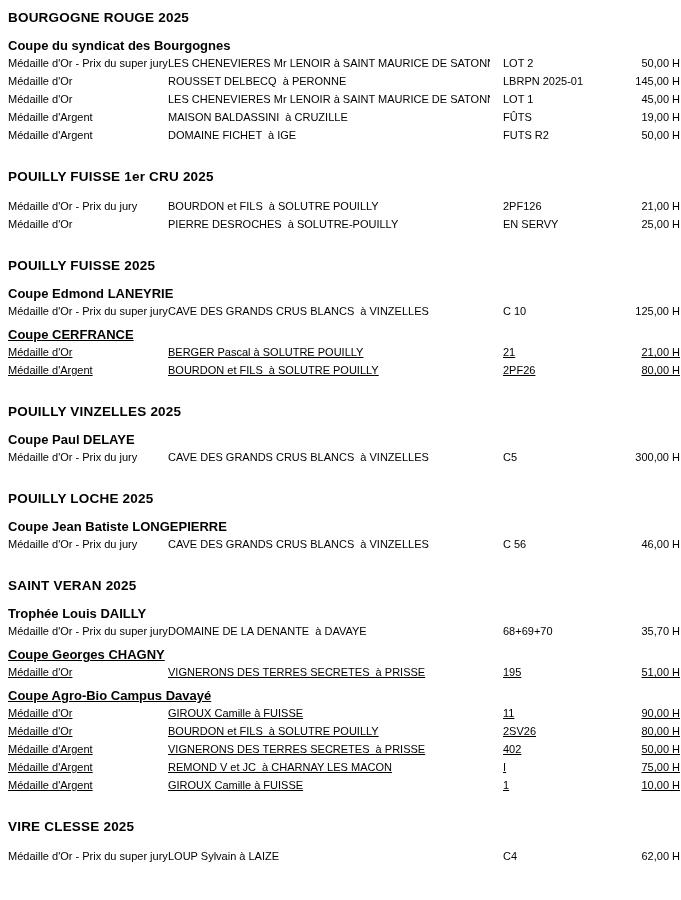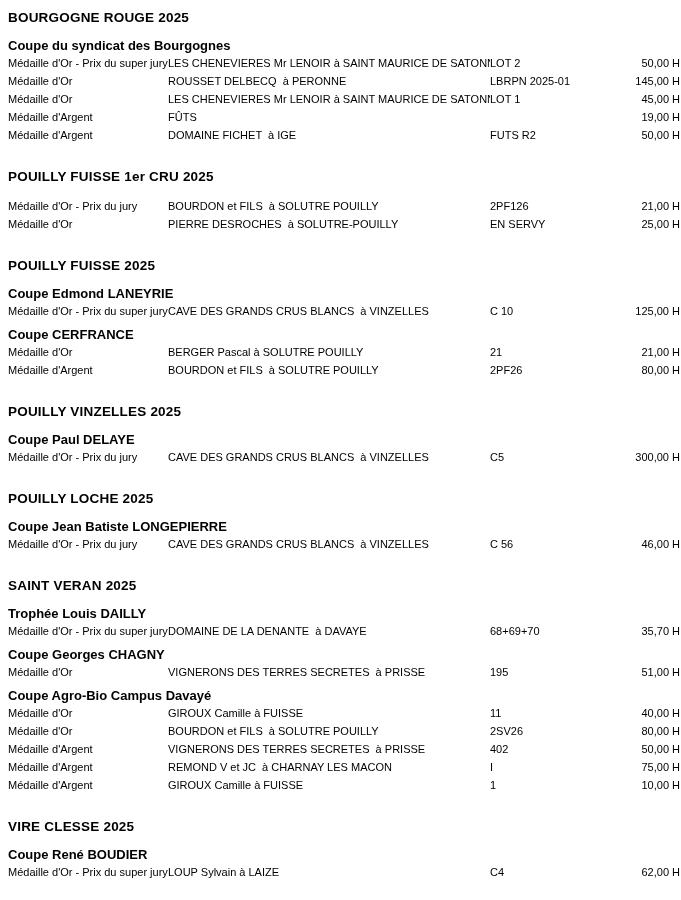--- a/index.html
+++ b/index.html
@@ -43,7 +43,7 @@
   .cell { white-space: pre; overflow: hidden; }
   .cell.medal    { flex: 0 0 160px; }
   .cell.producer { flex: 0 0 322px; }
-  .cell.lot      { flex: 0 0 95px; }
+  .cell.lot      { flex: 0 0 95px; margin-left: 13px; }
   .cell.volume   { flex: 1 1 auto; text-align: right; margin-top: 18px; }
 </style>
 </head>

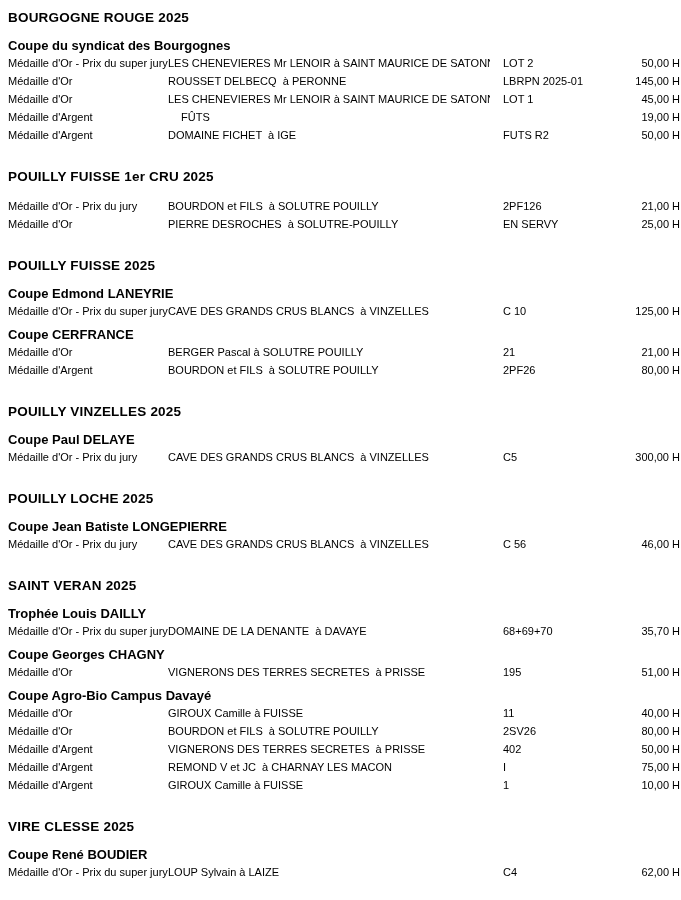--- a/index.html
+++ b/index.html
@@ -75,6 +75,7 @@
       </div>
       <div class="row">
         <span class="cell medal">Médaille d'Argent</span>
+        <span class="cell producer">MAISON BALDASSINI  à CRUZILLE</span>
         <span class="cell lot">FÛTS</span>
         <span class="cell volume">19,00 H</span>
       </div>

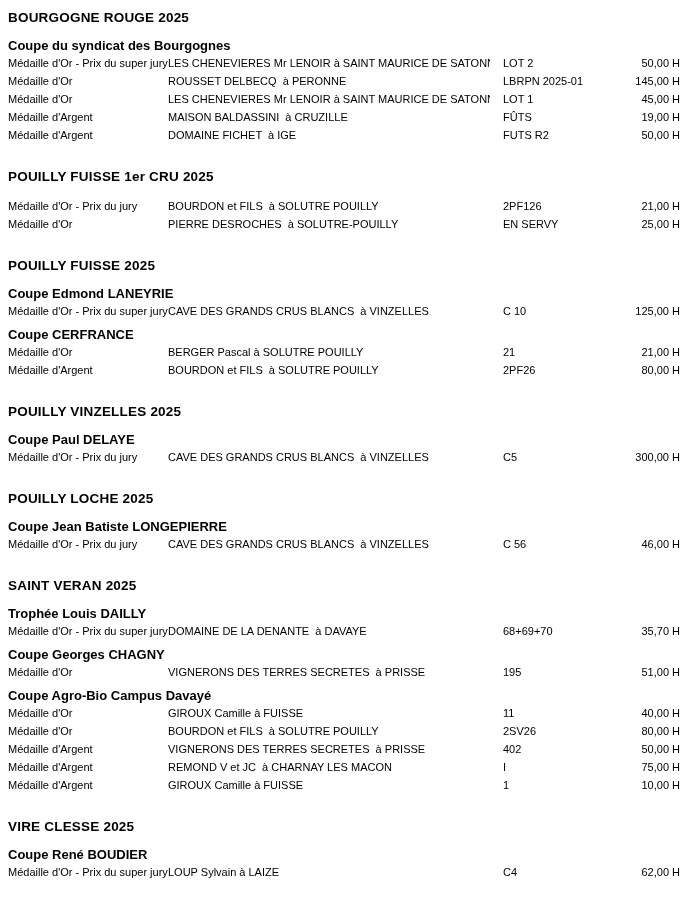--- a/index.html
+++ b/index.html
@@ -26,7 +26,7 @@
     letter-spacing: 0.2px;
     white-space: pre;
   }
-  .group + .group { margin-top: 7px; }
+  .group + .group { margin-top: 7px; text-decoration: underline; }
   .group-header {
     font-size: 13px;
     font-weight: bold;

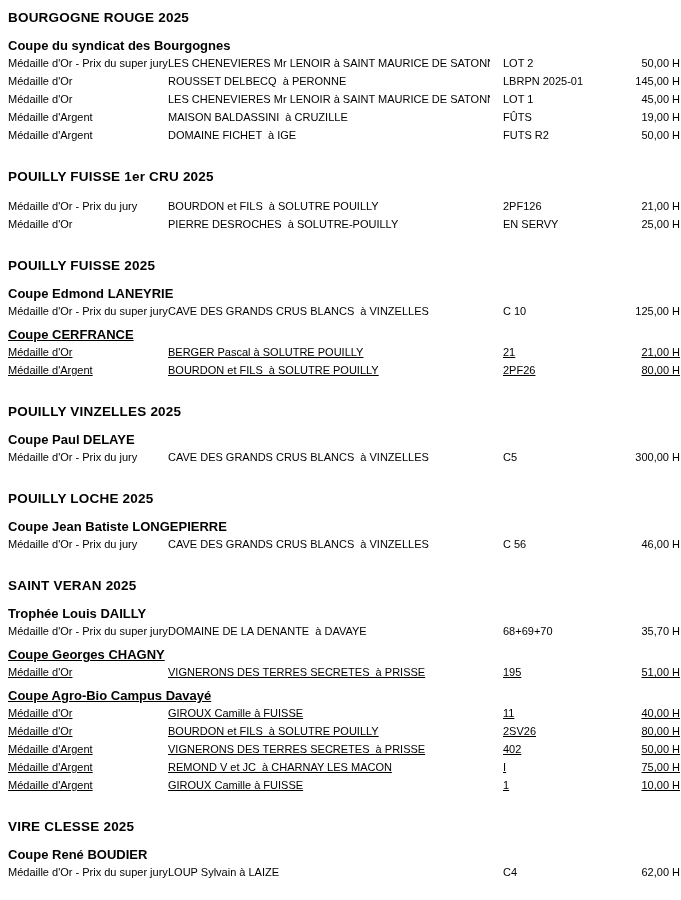--- a/index.html
+++ b/index.html
@@ -186,7 +186,7 @@
         <span class="cell medal">Médaille d'Or</span>
         <span class="cell producer">GIROUX Camille à FUISSE</span>
         <span class="cell lot">11</span>
-        <span class="cell volume">40,00 H</span>
+        <span class="cell volume">90,00 H</span>
       </div>
       <div class="row">
         <span class="cell medal">Médaille d'Or</span>

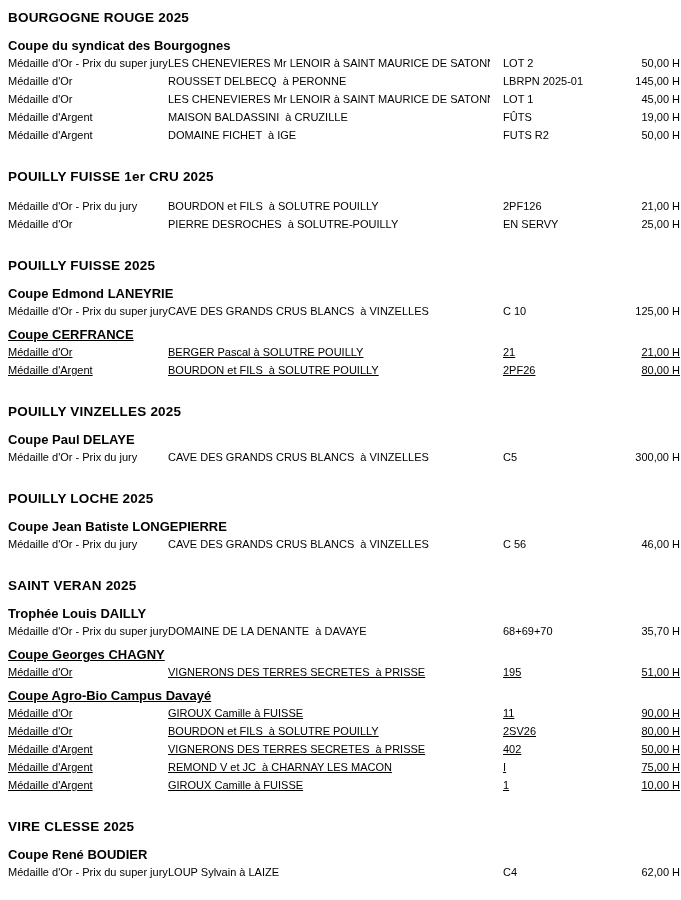--- a/index.html
+++ b/index.html
@@ -218,7 +218,6 @@
   <div class="section">
     <h2 class="section-title">VIRE CLESSE 2025</h2>
     <div class="group">
-      <div class="group-header">Coupe René BOUDIER</div>
       <div class="row">
         <span class="cell medal">Médaille d'Or - Prix du super jury</span>
         <span class="cell producer">LOUP Sylvain à LAIZE</span>

